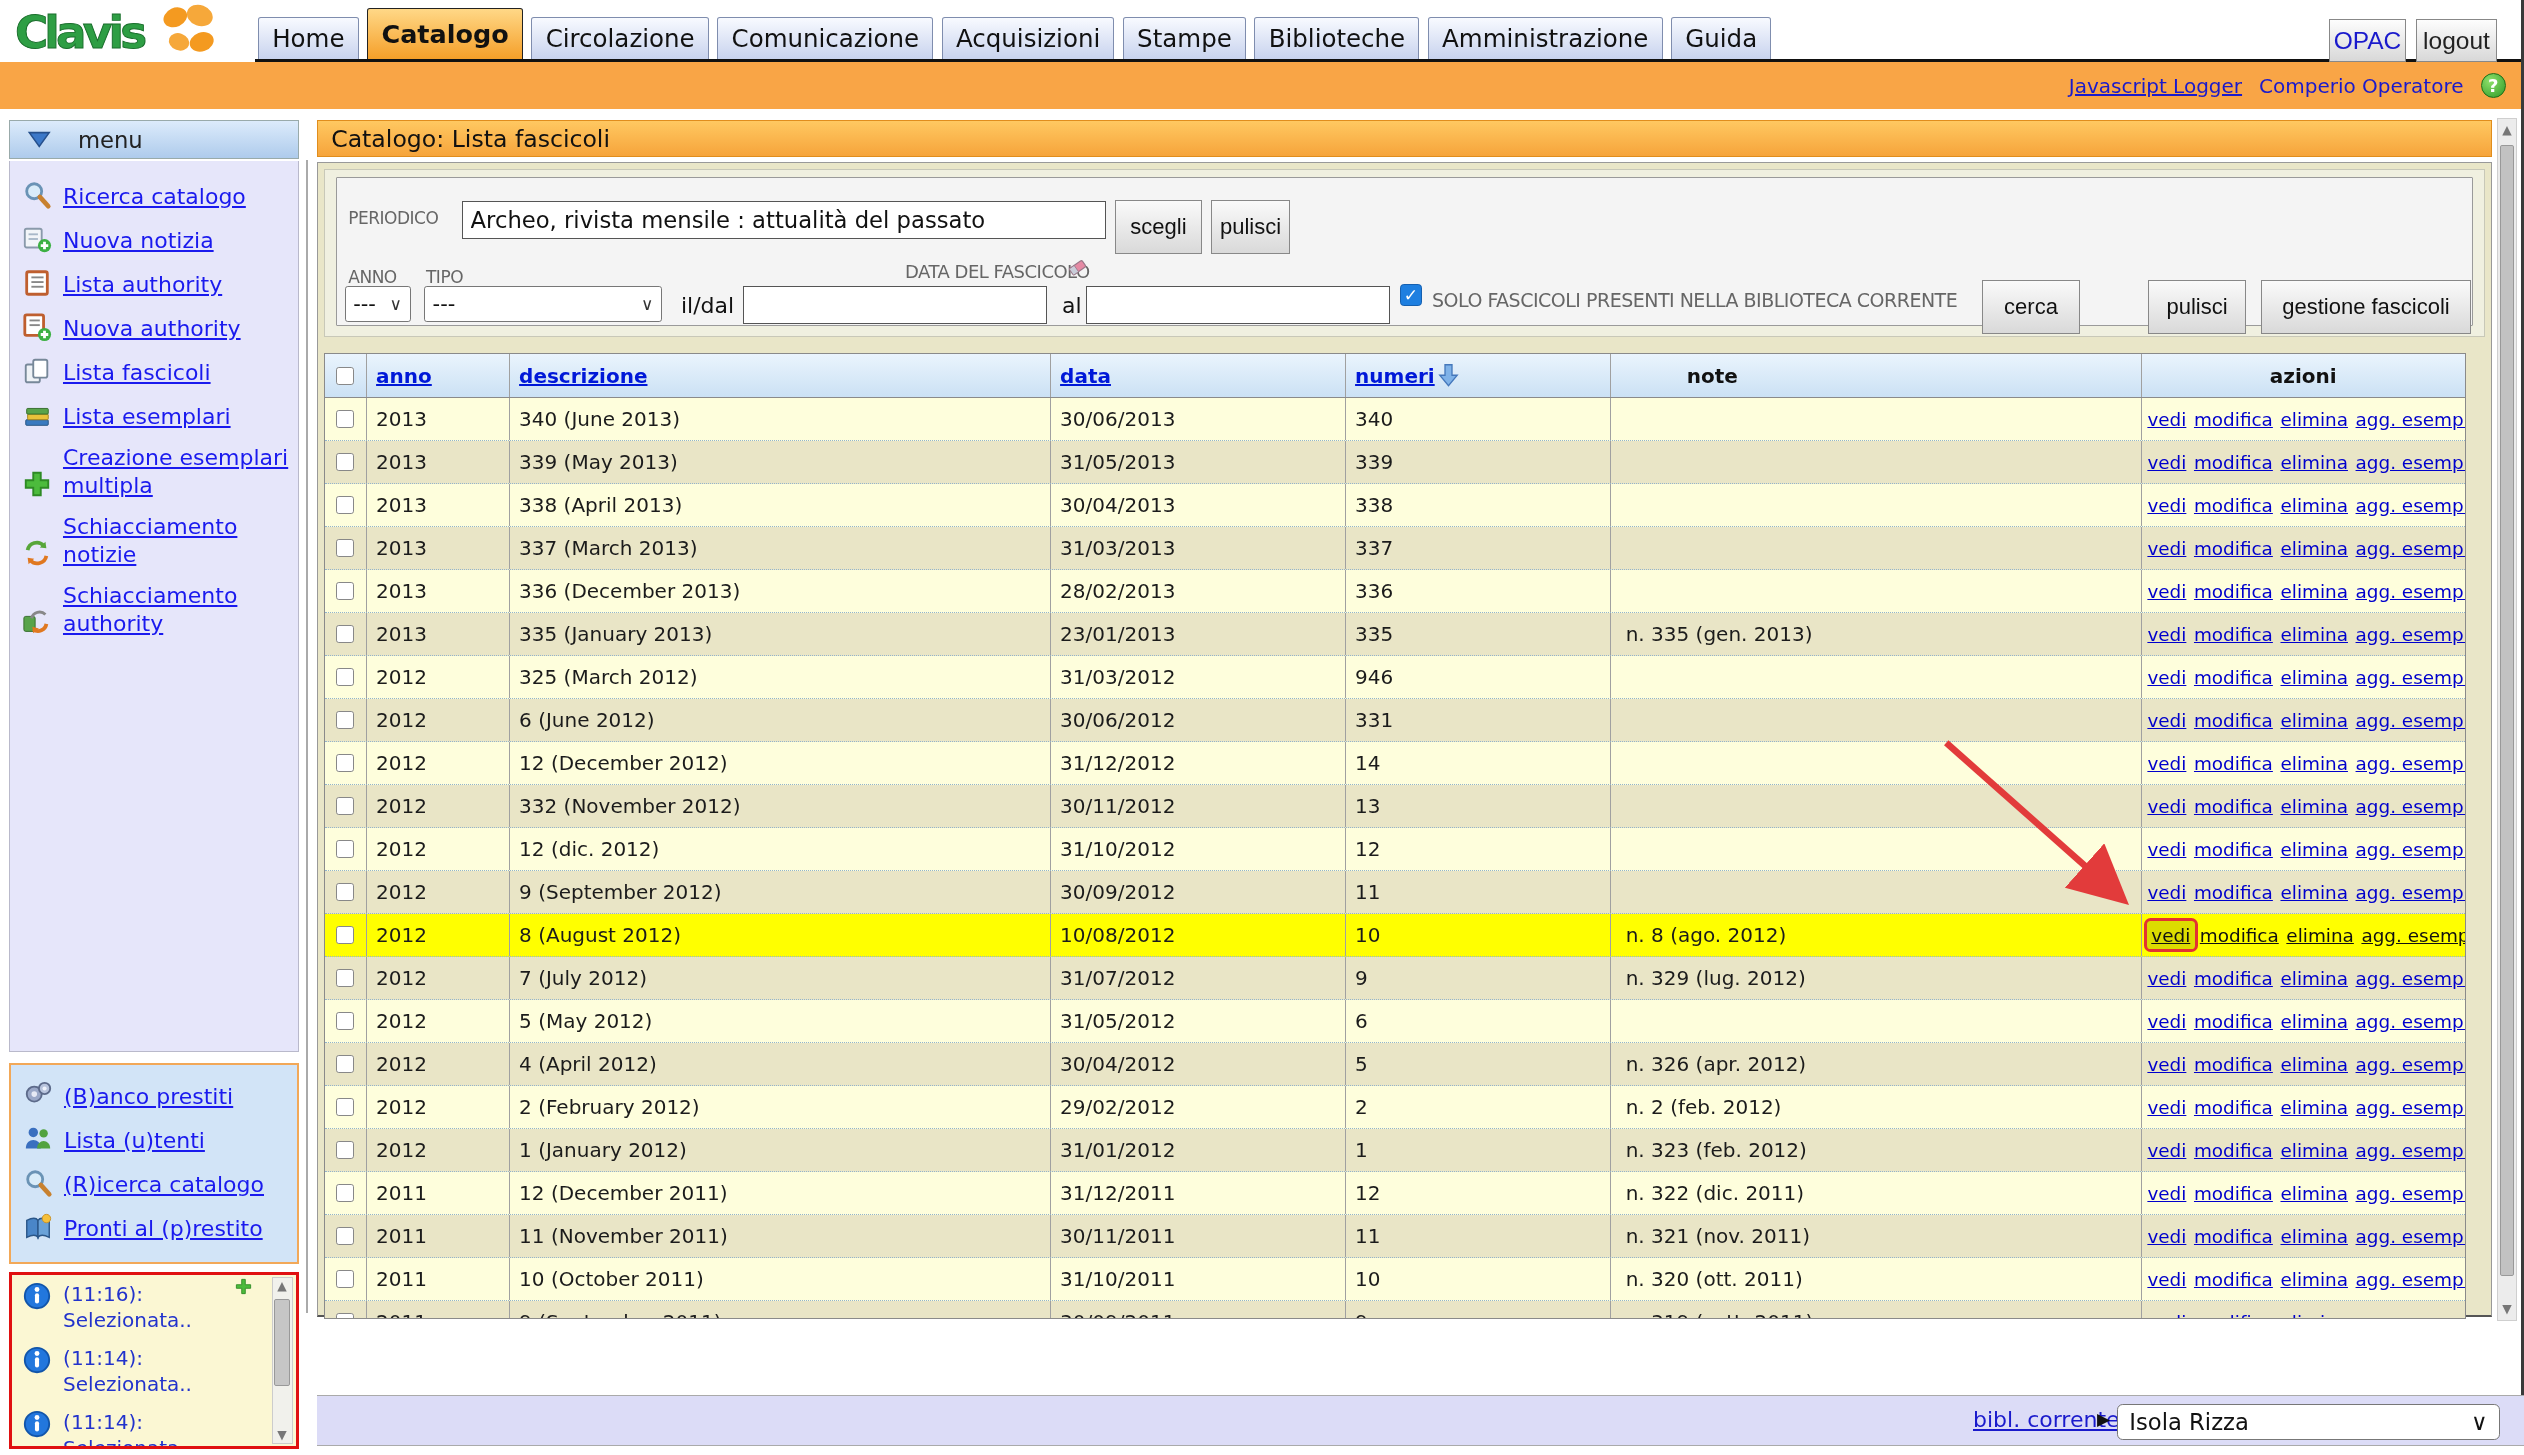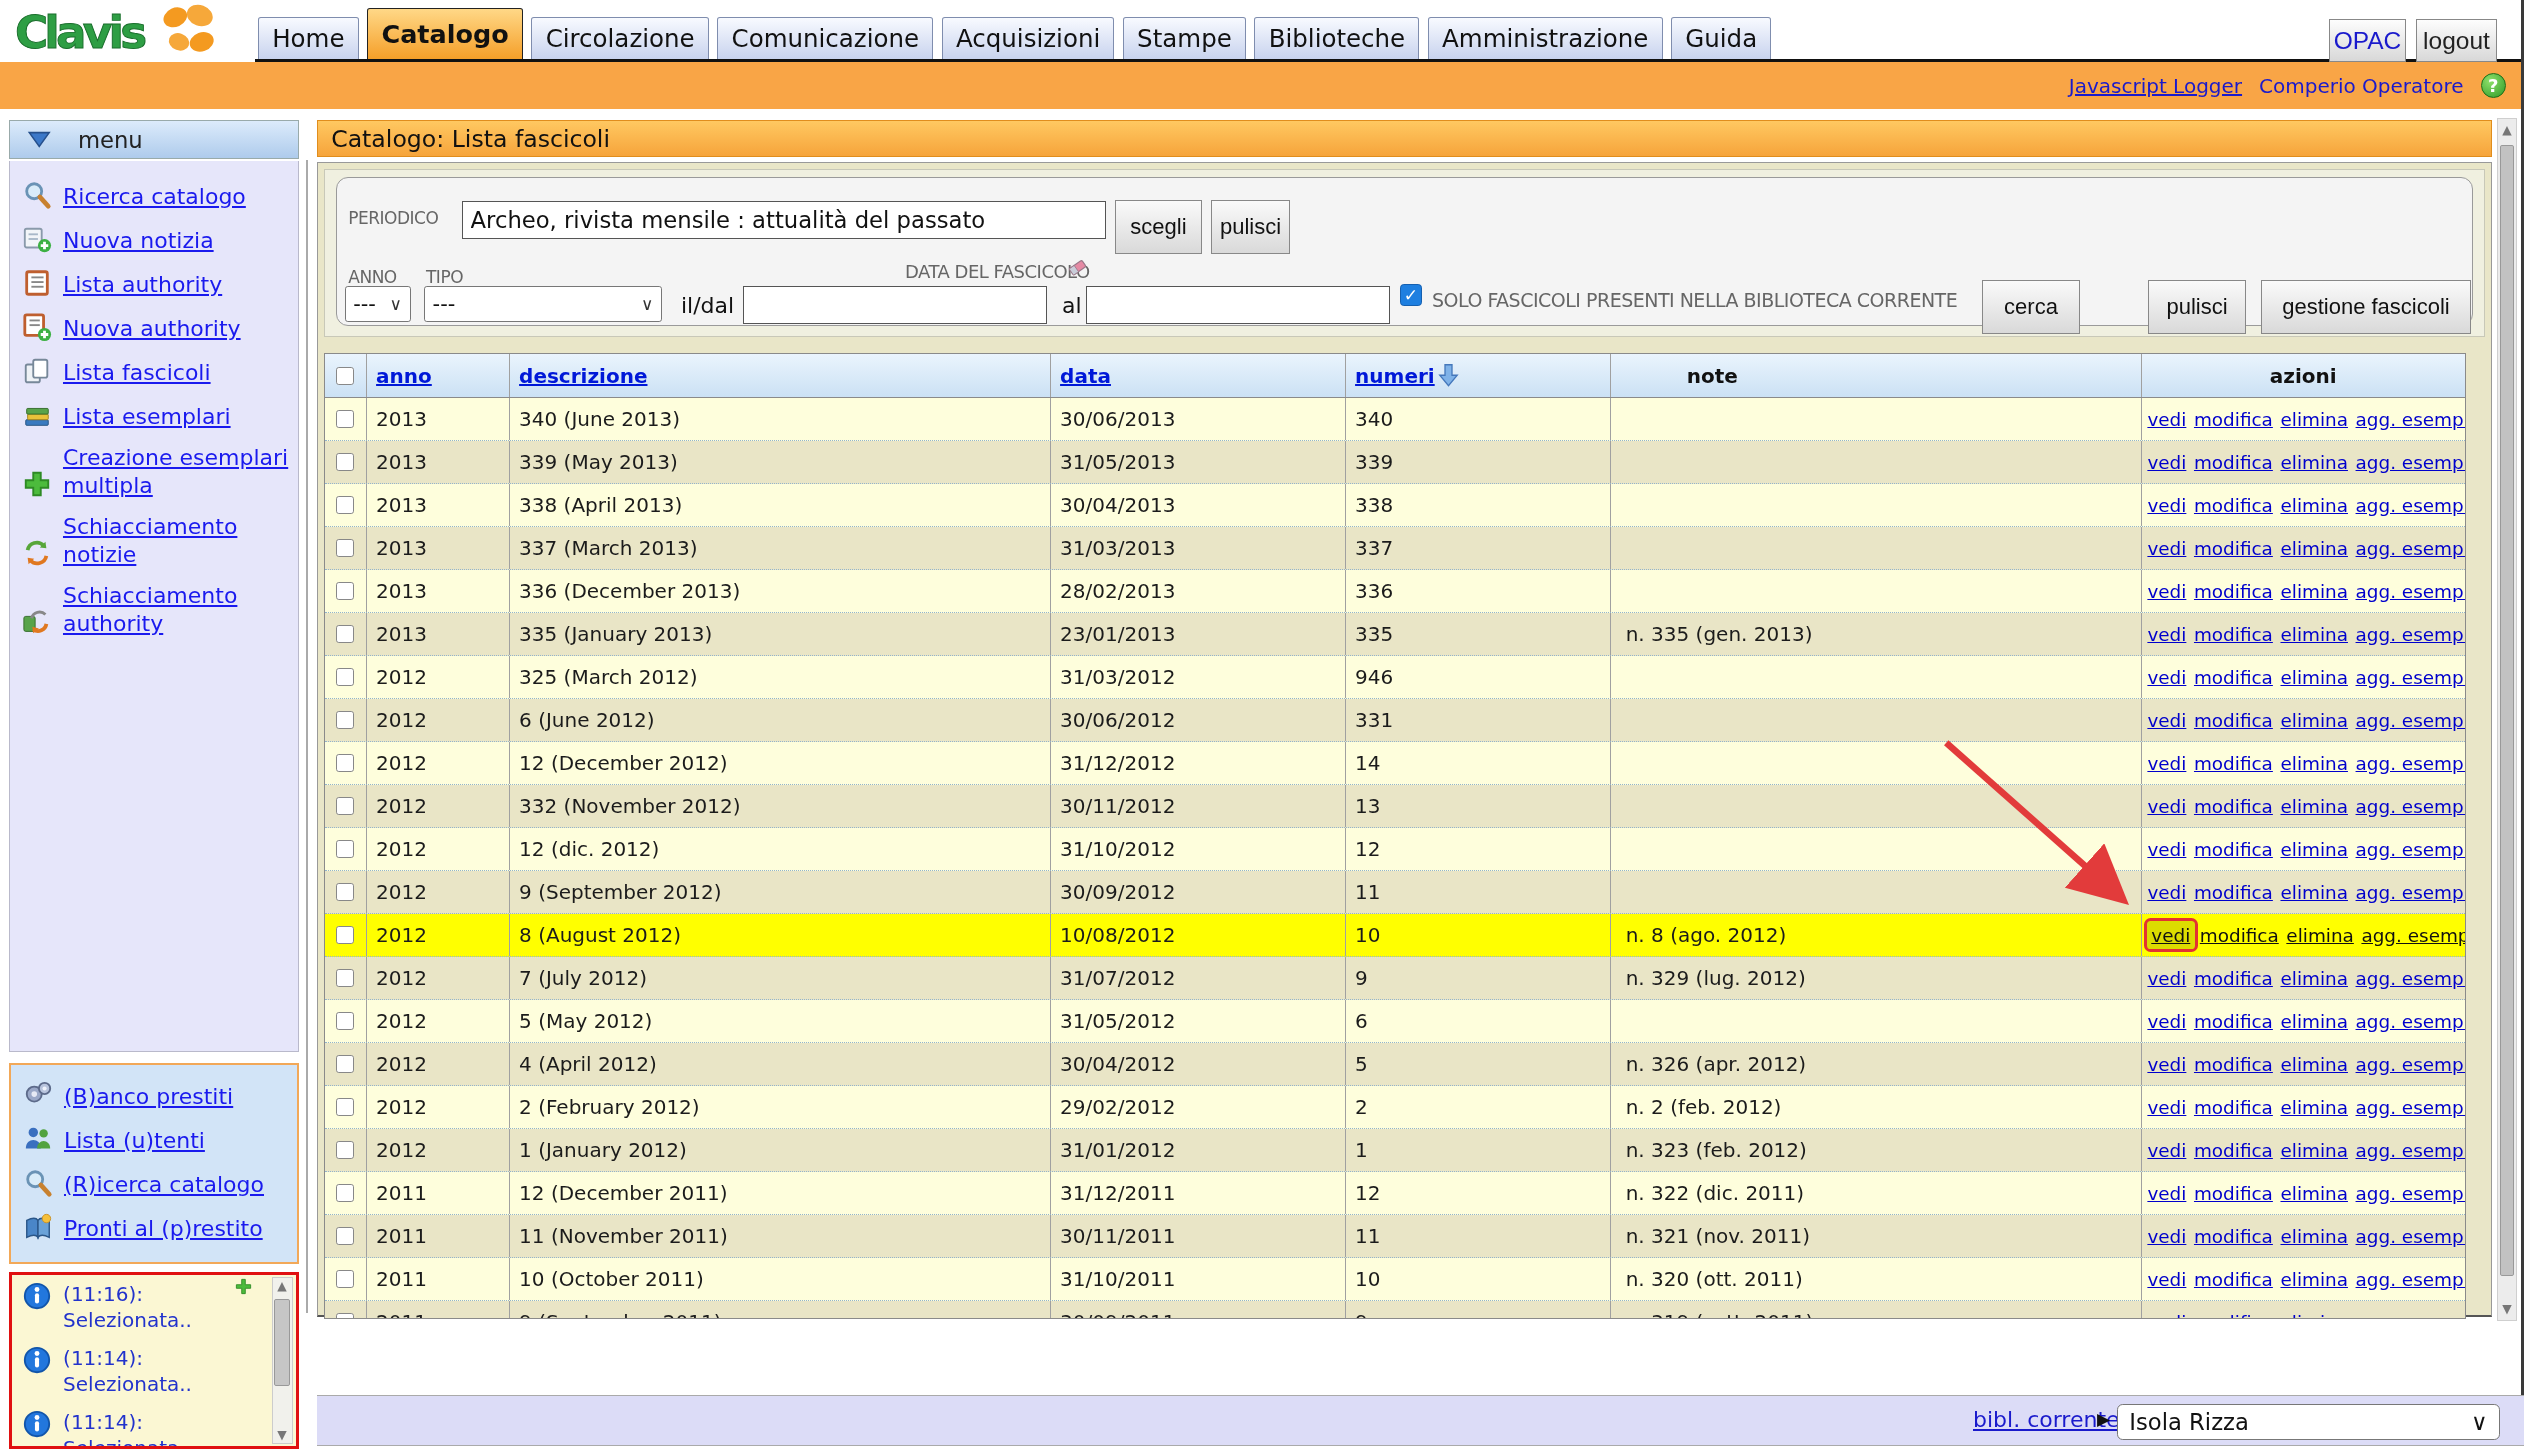--- a/index.html
+++ b/index.html
@@ -62,7 +62,7 @@
     background:#e9e6c8; border:0.9px solid #999; border-bottom:2.8px solid #555; }
   .form-box { position:absolute; left:5.7px; right:5.7px; top:5.7px; height:168px; background:#f0f0e0; border:0.9px solid #c8c8b8; }
   .form-inner { position:absolute; left:11.3px; right:11.3px; top:7.6px; height:149px; background:#f4f4f4;
-    border:0.9px solid #9a9a9a; border-radius:12px; }
+    border:0.9px solid #9a9a9a; border-radius:1px; }
   .flabel { position:absolute; color:#666; font-size:17px; letter-spacing:-0.5px; white-space:nowrap; }
   .finput { position:absolute; height:38px; background:#fff; border:0.9px solid #555; font-size:22.7px;
     padding:0 7.6px; font-family:inherit; color:#111; }

